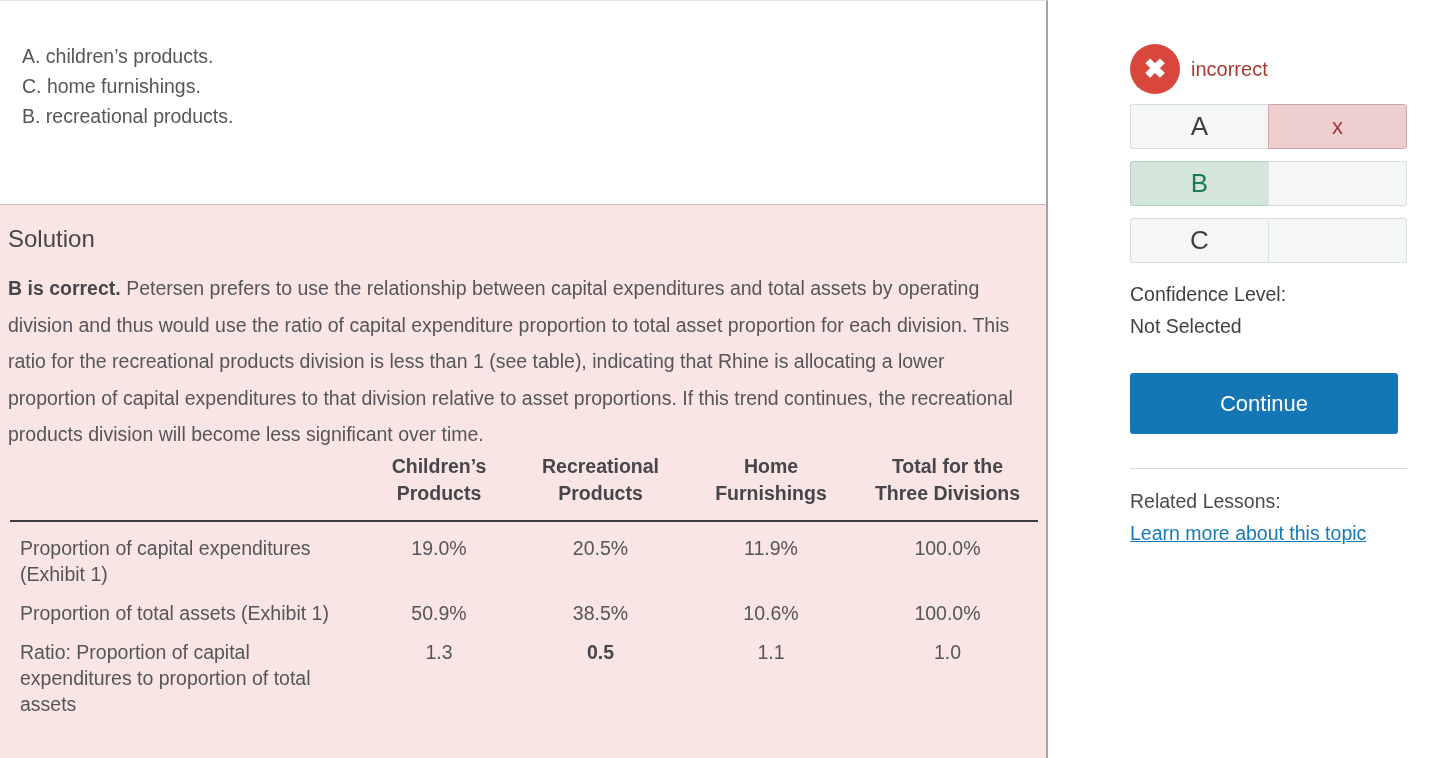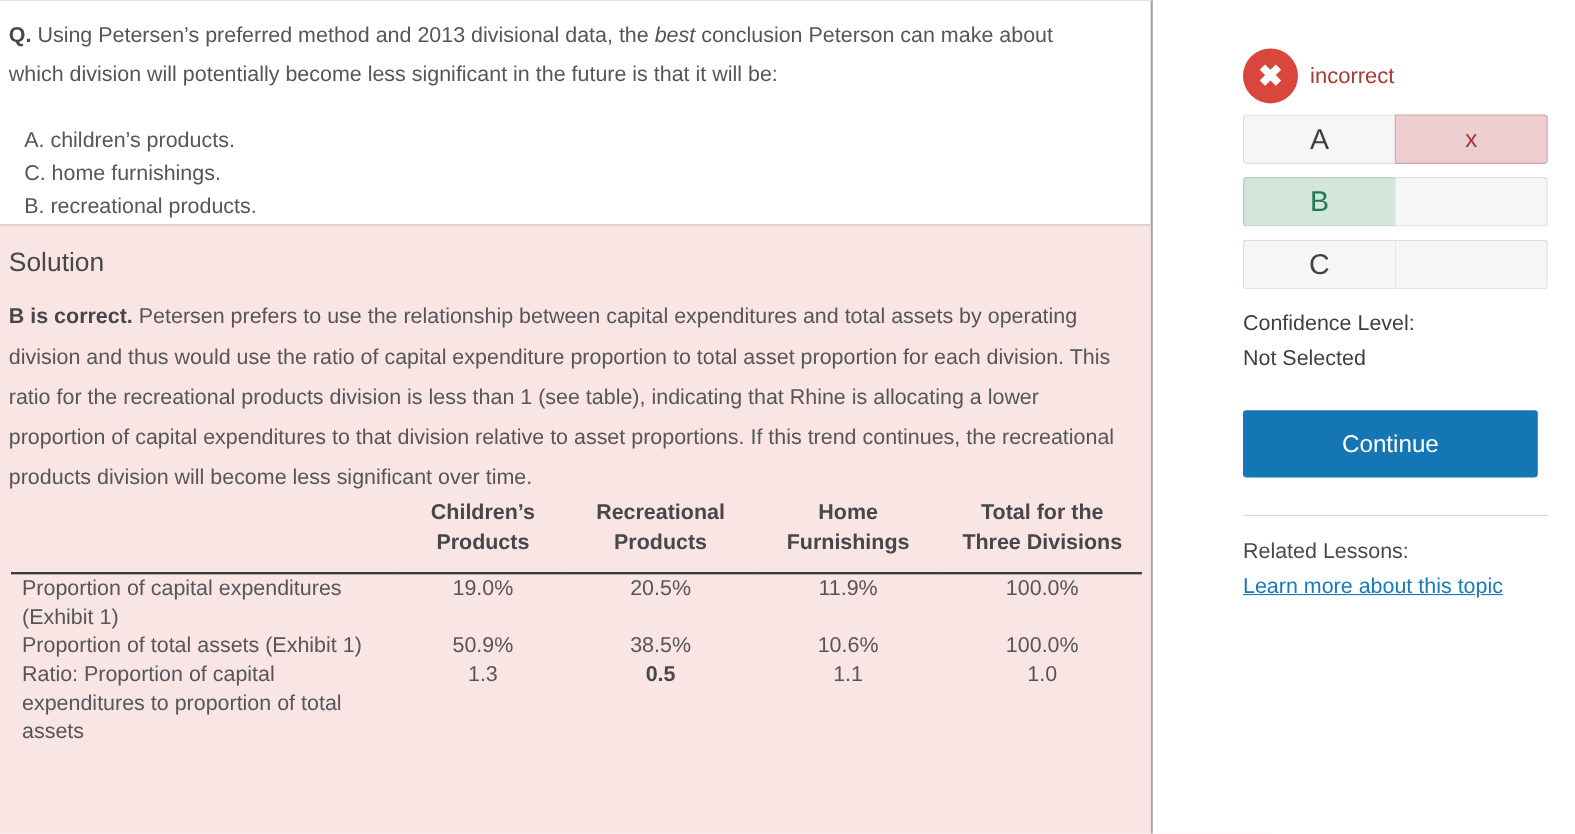--- a/index.html
+++ b/index.html
@@ -95,7 +95,6 @@
 
 <div class="left-pane">
   <div class="question-section">
-    <div class="question-text"><span class="q-prefix">Q.</span><span> Using Petersen’s preferred method and 2013 divisional data, the </span><span class="q-italic">best</span><span> conclusion Peterson can make about which division will potentially become less significant in the future is that it will be:</span></div>
     <div class="options">
       <div class="option"><span>A.</span><span> children’s products.</span></div>
       <div class="option"><span>C.</span><span> home furnishings.</span></div>

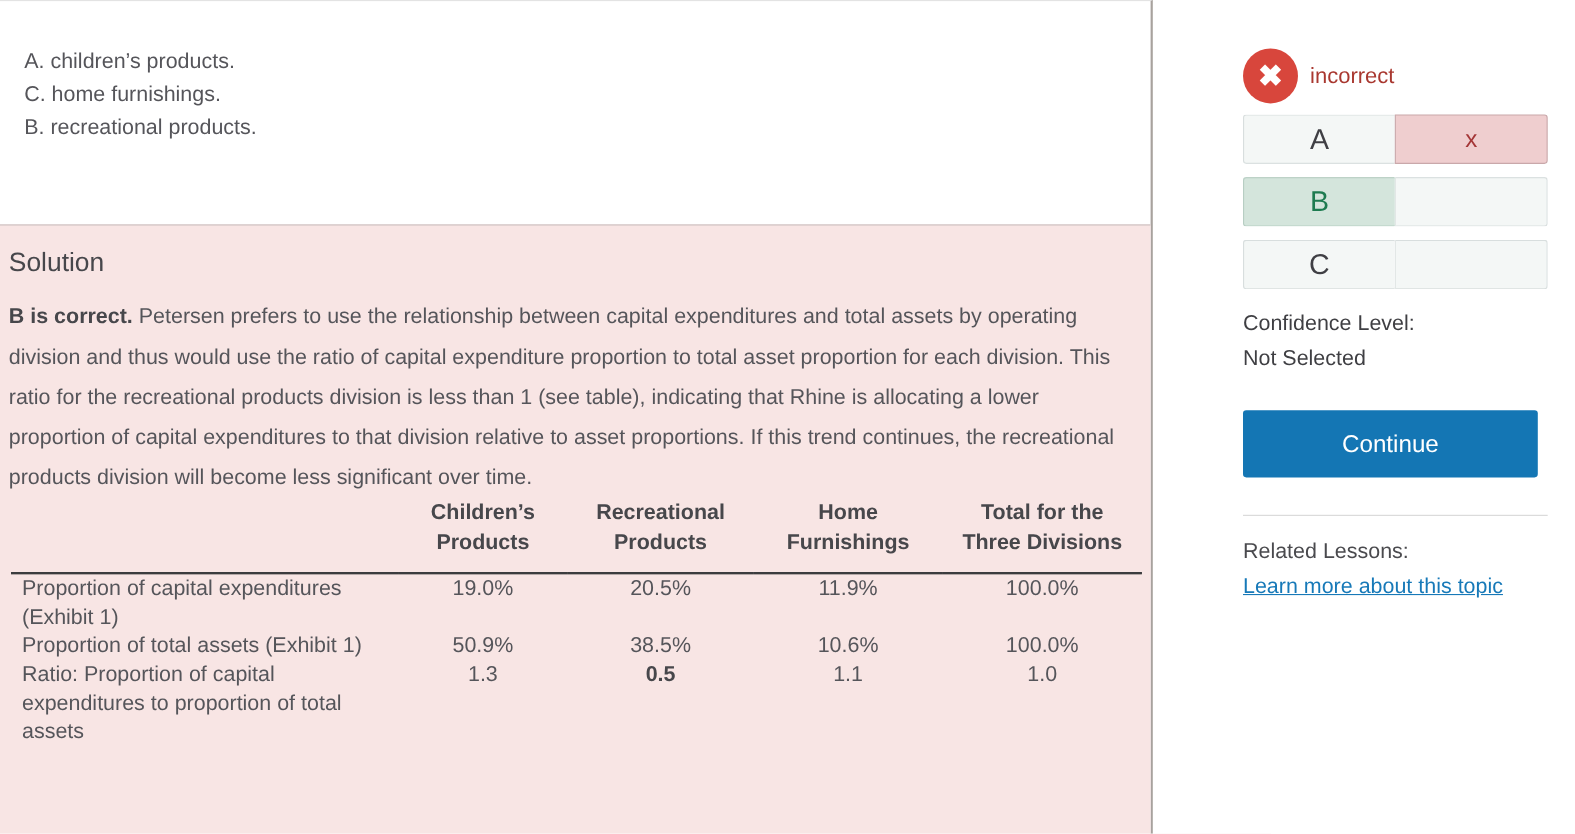--- a/index.html
+++ b/index.html
@@ -42,7 +42,7 @@
   }
   table.data-table thead tr { border-bottom:2px solid #3c3c3e; }
   table.data-table td {
-    font-size:19.5px; line-height:26px; color:#55555a; vertical-align:top;
+    padding-top:13px; font-size:19.5px; line-height:26px; color:#55555a; vertical-align:top;
   }
   table.data-table td.row-label { padding-left:10px; padding-right:30px; }
   table.data-table td.val { text-align:center; }

